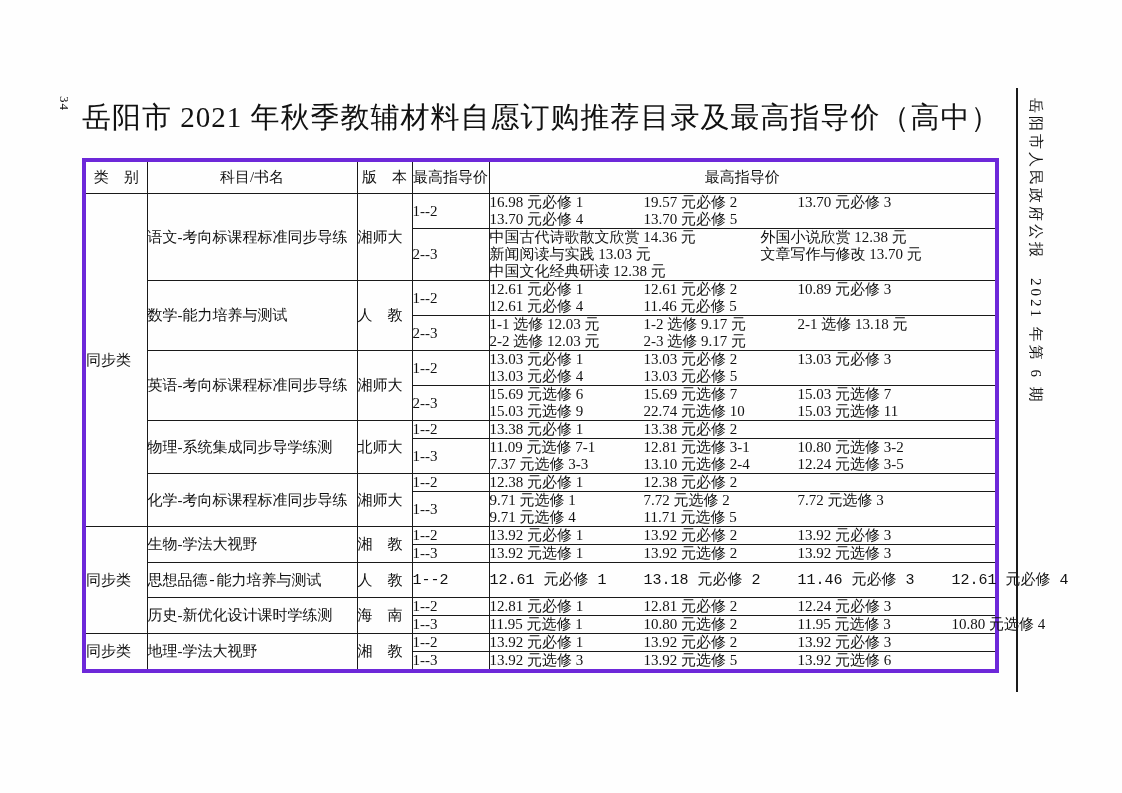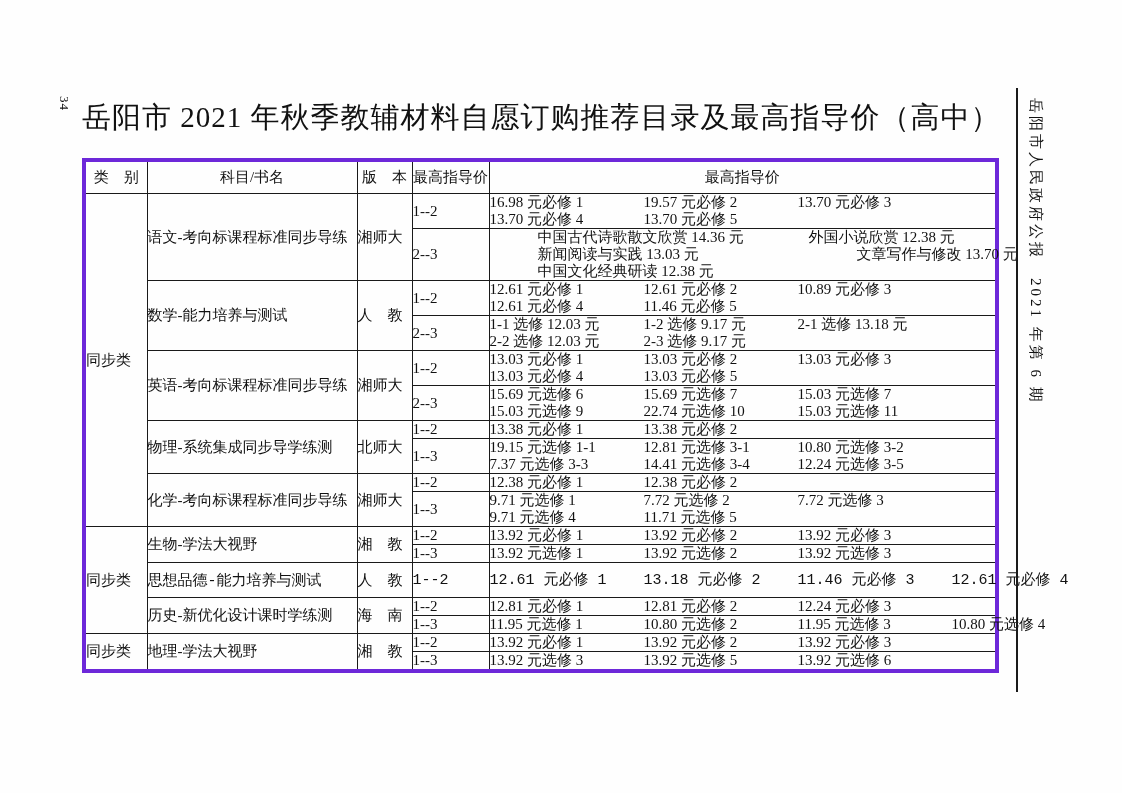--- a/index.html
+++ b/index.html
@@ -40,7 +40,7 @@
   td.price { padding:2px 4px 2px 7px; }
   .price-line { display:flex; line-height:17px; white-space:nowrap; }
   .pi { min-width:148px; padding-right:6px; }
-  .pi.wide { min-width:265px;margin-left:48px; }
+  .pi.wide { min-width:265px; }
   tr.tall td { height:34px;font-family:Liberation Mono, monospace; }
 </style>
 </head>

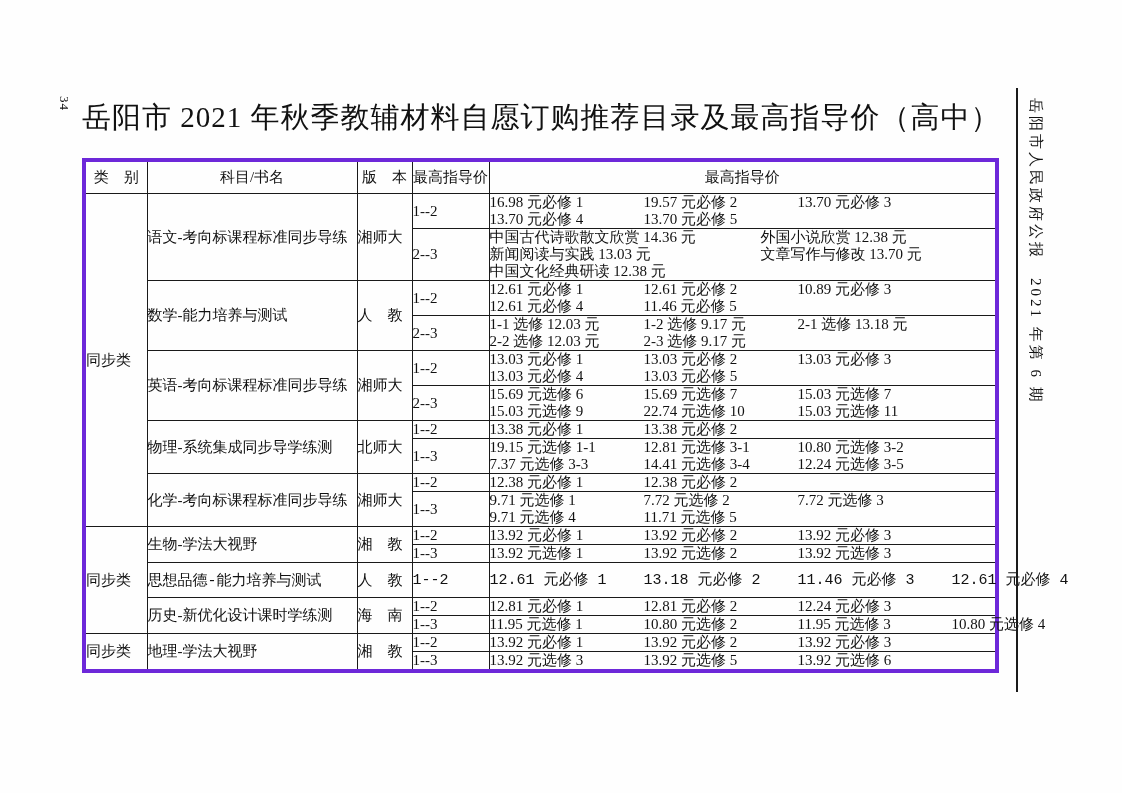--- a/index.html
+++ b/index.html
@@ -179,7 +179,7 @@
           <td class="grade">1--3</td>
           <td class="price">
             <div class="price-line">
-              <span class="pi">19.15 元选修 1-1</span>
+              <span class="pi">11.09 元选修 7-1</span>
               <span class="pi">12.81 元选修 3-1</span>
               <span class="pi">10.80 元选修 3-2</span>
             </div>

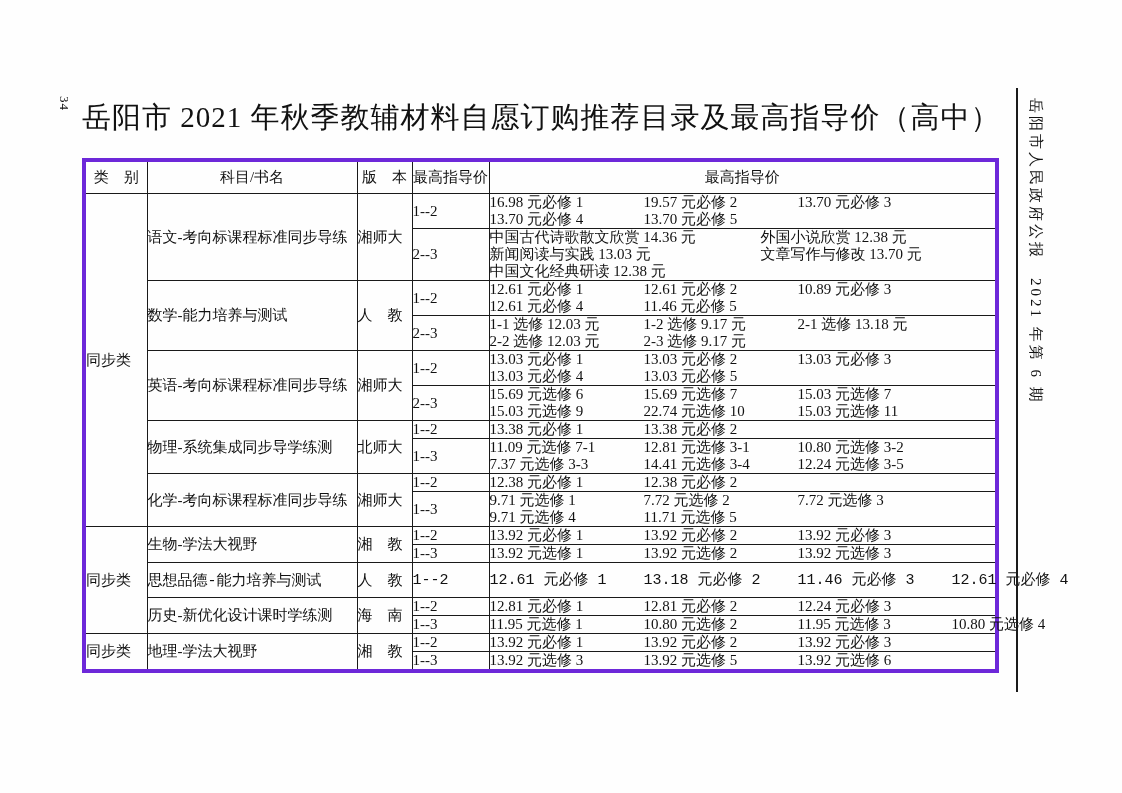--- a/index.html
+++ b/index.html
@@ -185,7 +185,7 @@
             </div>
             <div class="price-line">
               <span class="pi">7.37 元选修 3-3</span>
-              <span class="pi">14.41 元选修 3-4</span>
+              <span class="pi">13.10 元选修 2-4</span>
               <span class="pi">12.24 元选修 3-5</span>
             </div>
           </td>

